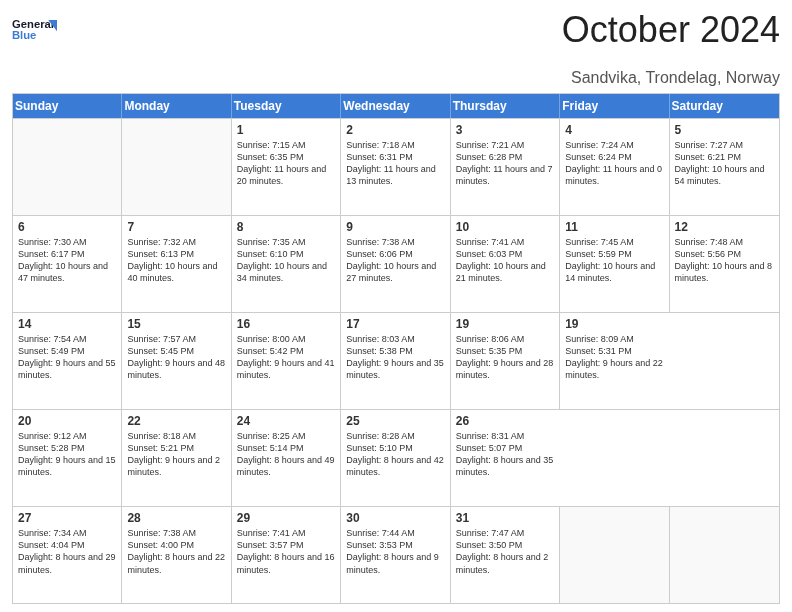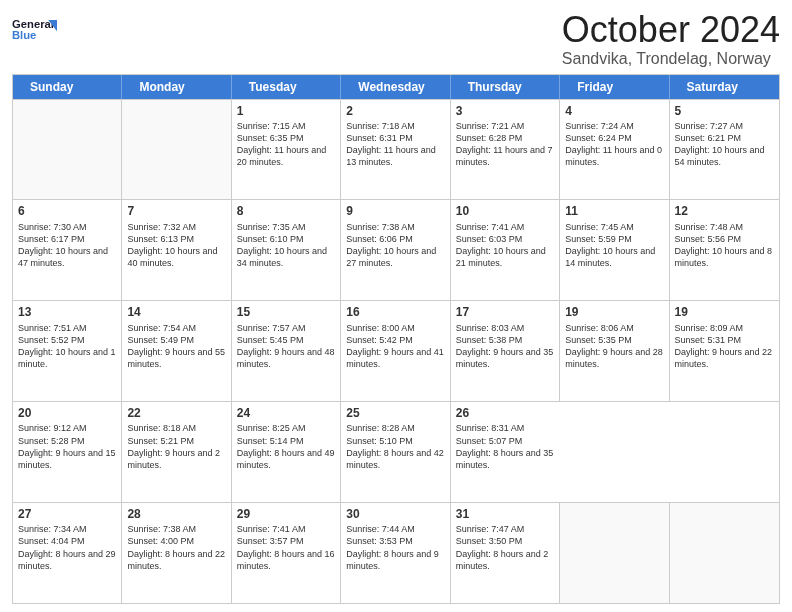--- a/index.html
+++ b/index.html
@@ -24,6 +24,7 @@
       margin-bottom: 6px;
     }
     .title-block {
+      text-align: right;
     }
     .title-month {
       font-size: 36px;

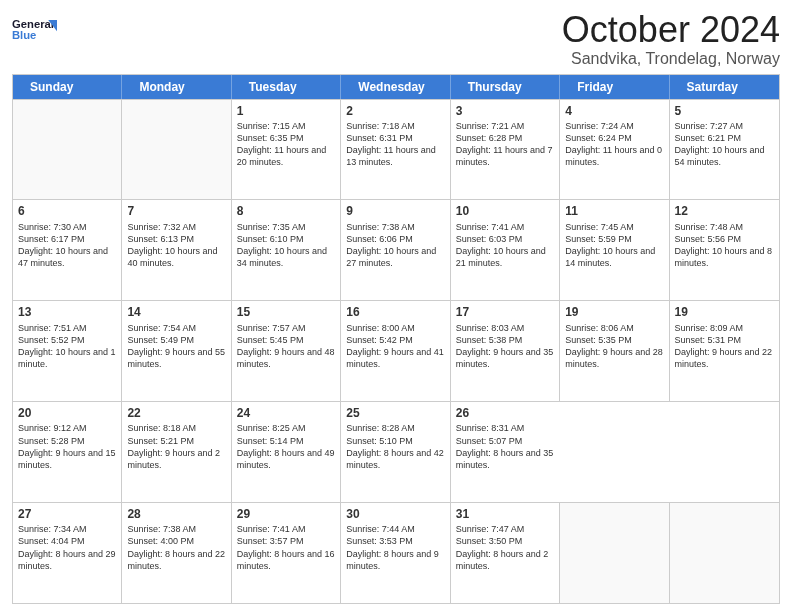--- a/index.html
+++ b/index.html
@@ -36,6 +36,7 @@
       font-size: 16px;
       color: #555;
       font-weight: normal;
+      margin-top: 19px;
     }
     .calendar {
       flex: 1;

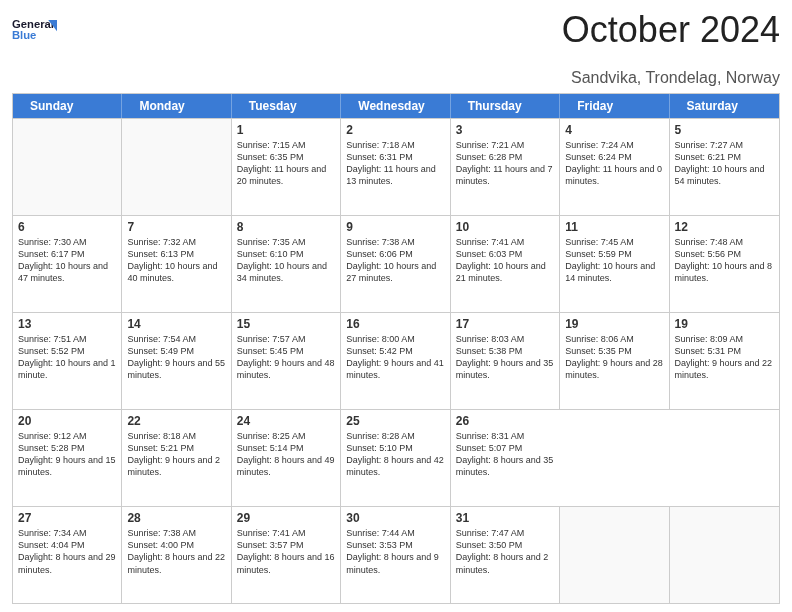--- a/index.html
+++ b/index.html
@@ -54,7 +54,7 @@
       font-size: 12px;
       font-weight: bold;
       text-align: left;
-      padding: 5px 17px;
+      padding: 5px 2px;
       border-right: 1px solid rgba(255,255,255,0.3);
     }
     .cal-header-cell:last-child { border-right: none; }

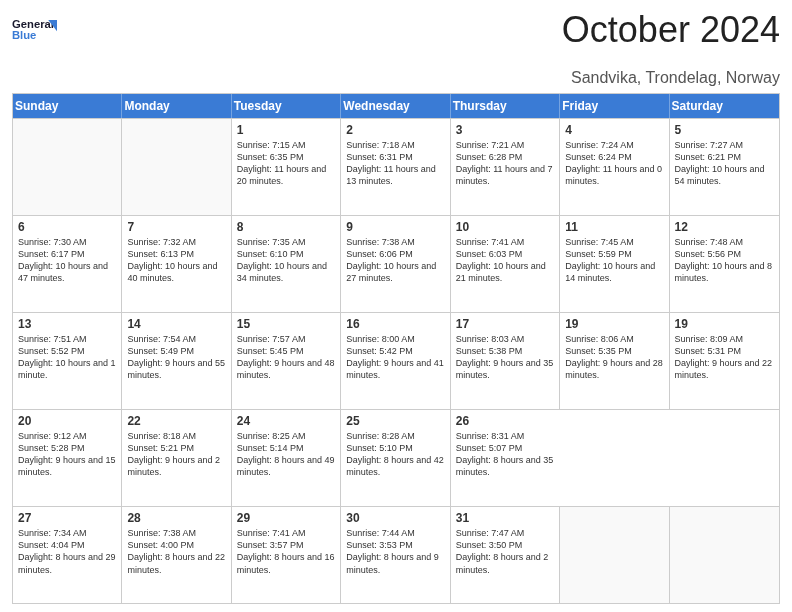--- a/index.html
+++ b/index.html
@@ -211,12 +211,6 @@
         </div>
         <div class="cal-row">
           <div class="cal-cell">
-            <span class="day-num">13</span>
-            <div class="cell-text">Sunrise: 7:51 AM</div>
-            <div class="cell-text">Sunset: 5:52 PM</div>
-            <div class="cell-text">Daylight: 10 hours and 1 minute.</div>
-          </div>
-          <div class="cal-cell">
             <span class="day-num">14</span>
             <div class="cell-text">Sunrise: 7:54 AM</div>
             <div class="cell-text">Sunset: 5:49 PM</div>

